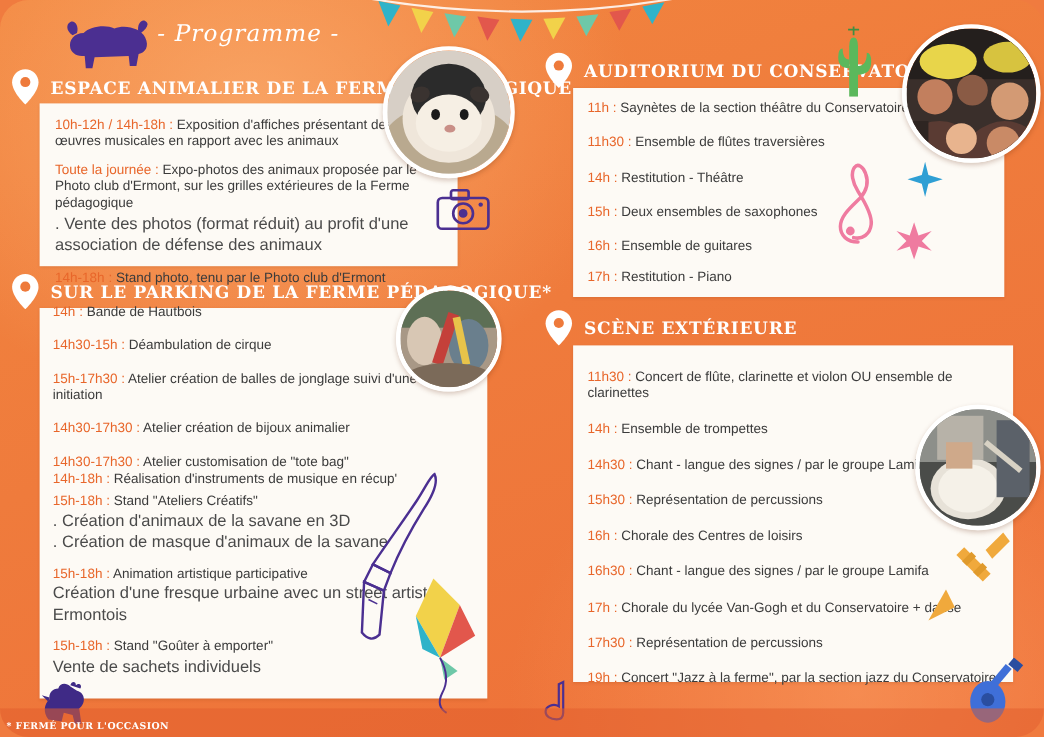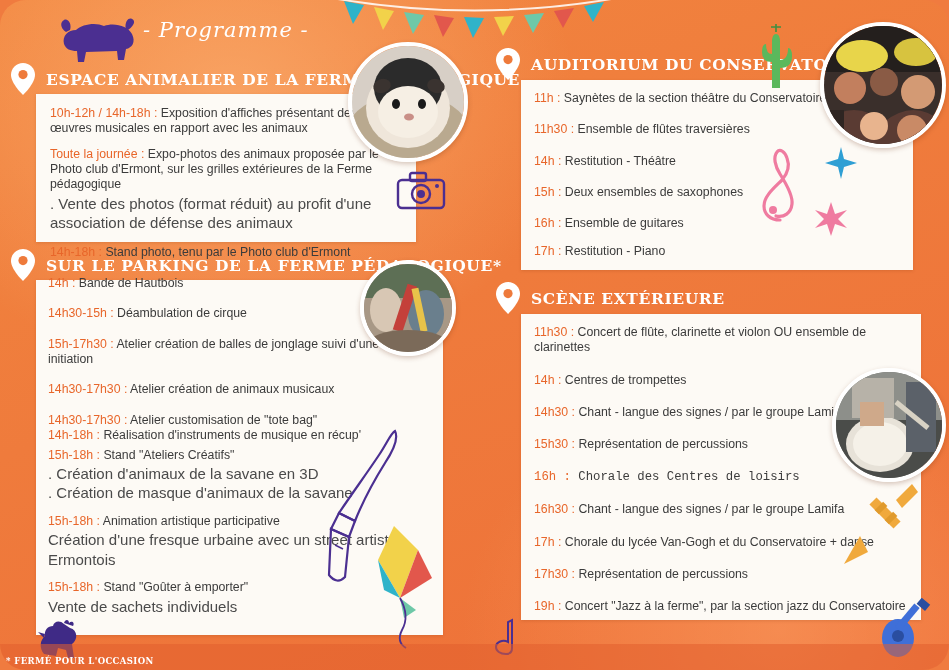--- a/index.html
+++ b/index.html
@@ -359,7 +359,7 @@
   </div>
 
   <div class="panel" style="left:521px; top:314px; width:400px; height:306px;"></div>
-  <div class="list" style="left:534px; top:325px; width:382px;">
+  <div class="list" style="left:534px; top:335px; width:382px;">
     <div class="entry" style="margin-bottom:17px;">
       <span class="t">11h30 :</span><span> Concert de flûte, clarinette et violon OU ensemble de clarinettes</span>
     </div>

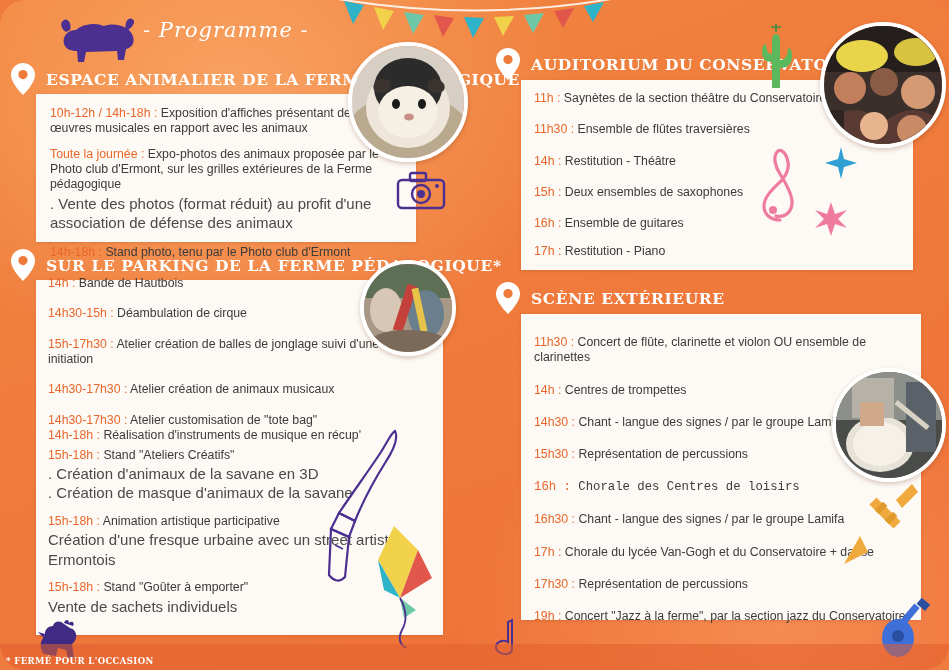--- a/index.html
+++ b/index.html
@@ -228,7 +228,7 @@
       <span class="t">15h-17h30 :</span><span> Atelier création de balles de jonglage suivi d'une initiation</span>
     </div>
     <div class="entry" style="margin-bottom:15px;">
-      <span class="t">14h30-17h30 :</span><span> Atelier création de animaux musicaux</span>
+      <span class="t">14h30-17h30 :</span><span> Atelier création de bijoux animalier</span>
     </div>
     <div class="entry" style="margin-bottom:0;">
       <span class="t">14h30-17h30 :</span><span> Atelier customisation de "tote bag"</span>

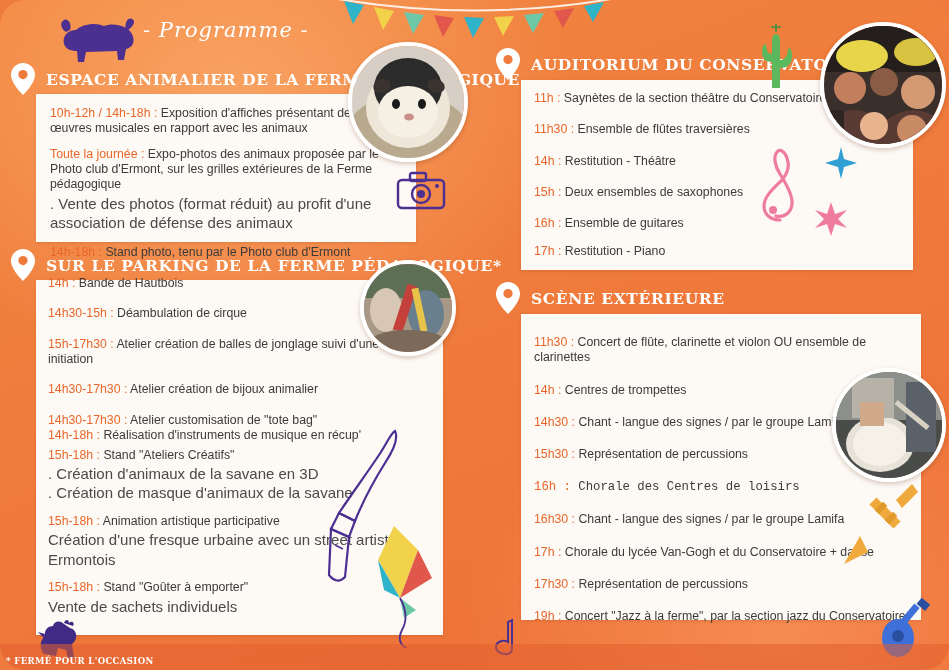--- a/index.html
+++ b/index.html
@@ -364,7 +364,7 @@
       <span class="t">11h30 :</span><span> Concert de flûte, clarinette et violon OU ensemble de clarinettes</span>
     </div>
     <div class="entry" style="margin-bottom:17px;">
-      <span class="t">14h :</span><span> Centres de trompettes</span>
+      <span class="t">14h :</span><span> Ensemble de trompettes</span>
     </div>
     <div class="entry" style="margin-bottom:17px;">
       <span class="t">14h30 :</span><span> Chant - langue des signes / par le groupe Lamifa</span>

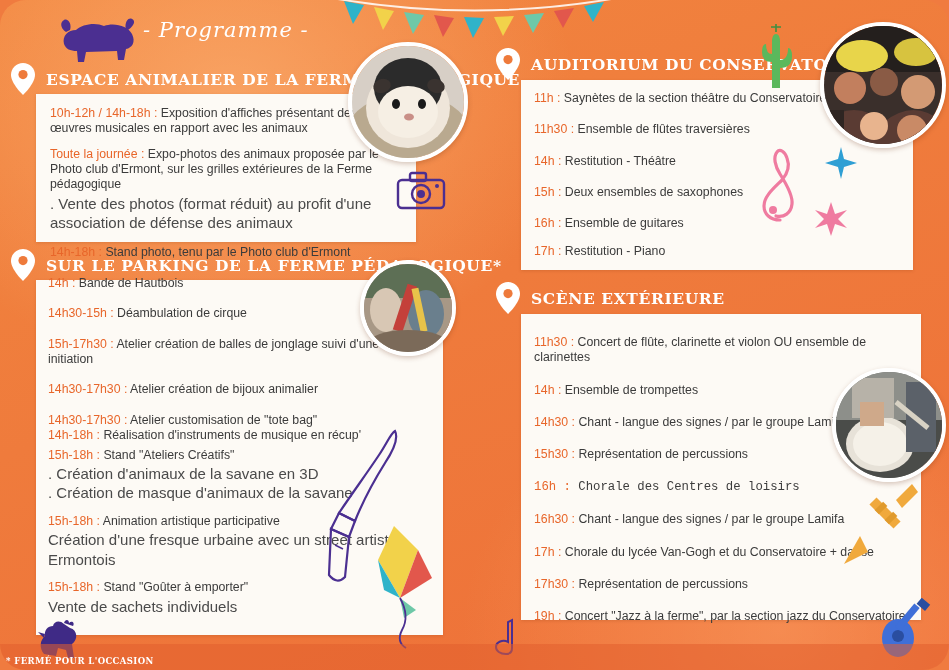--- a/index.html
+++ b/index.html
@@ -372,7 +372,7 @@
     <div class="entry" style="margin-bottom:17px;">
       <span class="t">15h30 :</span><span> Représentation de percussions</span>
     </div>
-    <div class="entry" style="margin-bottom:17px;font-family:Liberation Mono, monospace;">
+    <div class="entry" style="margin-bottom:17px;">
       <span class="t">16h :</span><span> Chorale des Centres de loisirs</span>
     </div>
     <div class="entry" style="margin-bottom:17px;">

